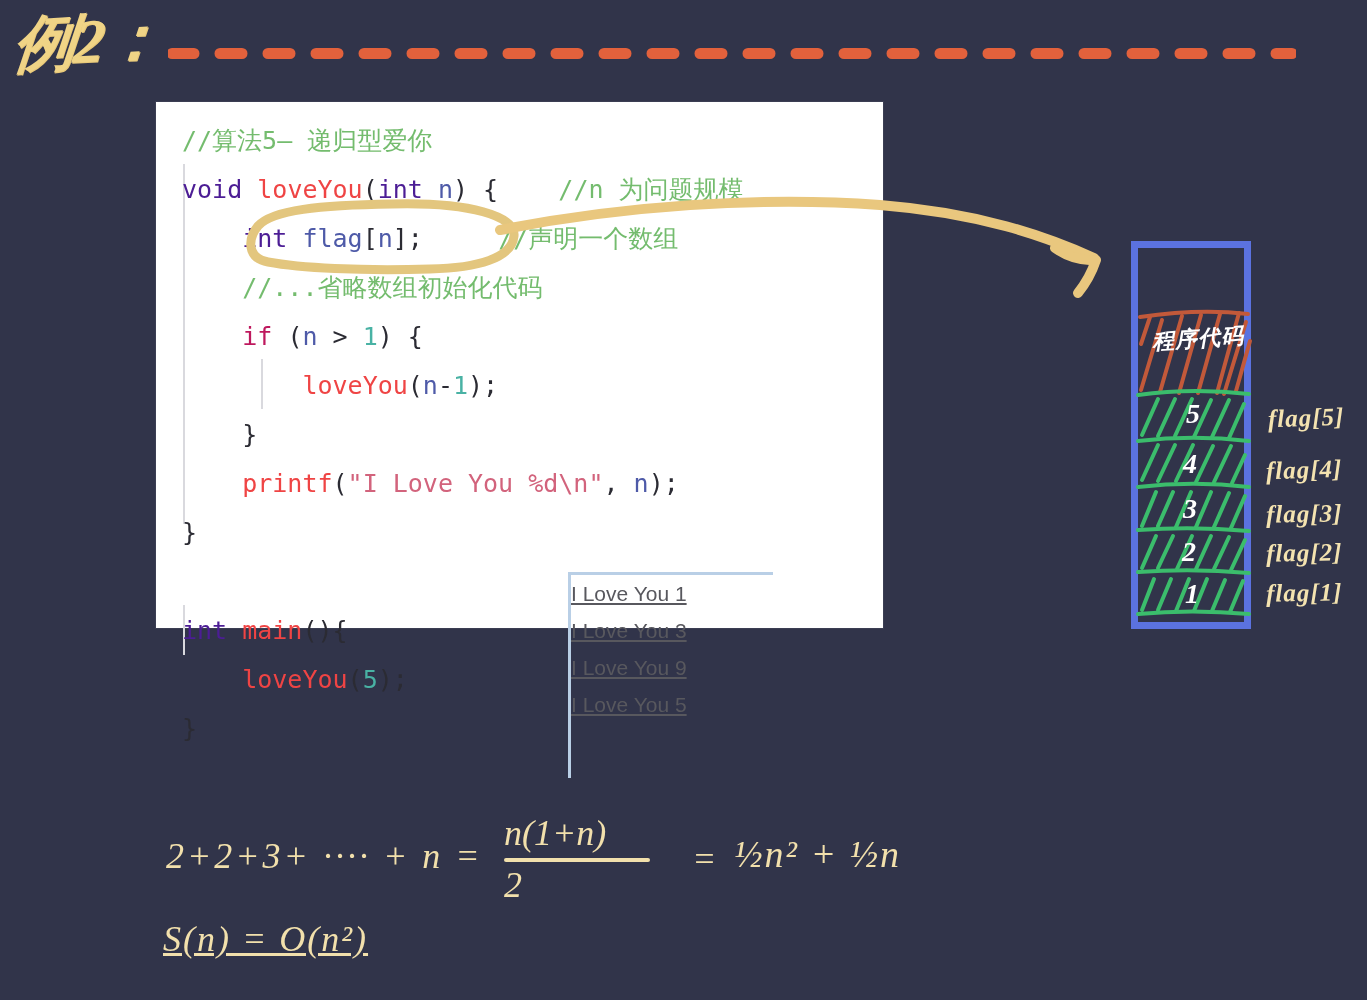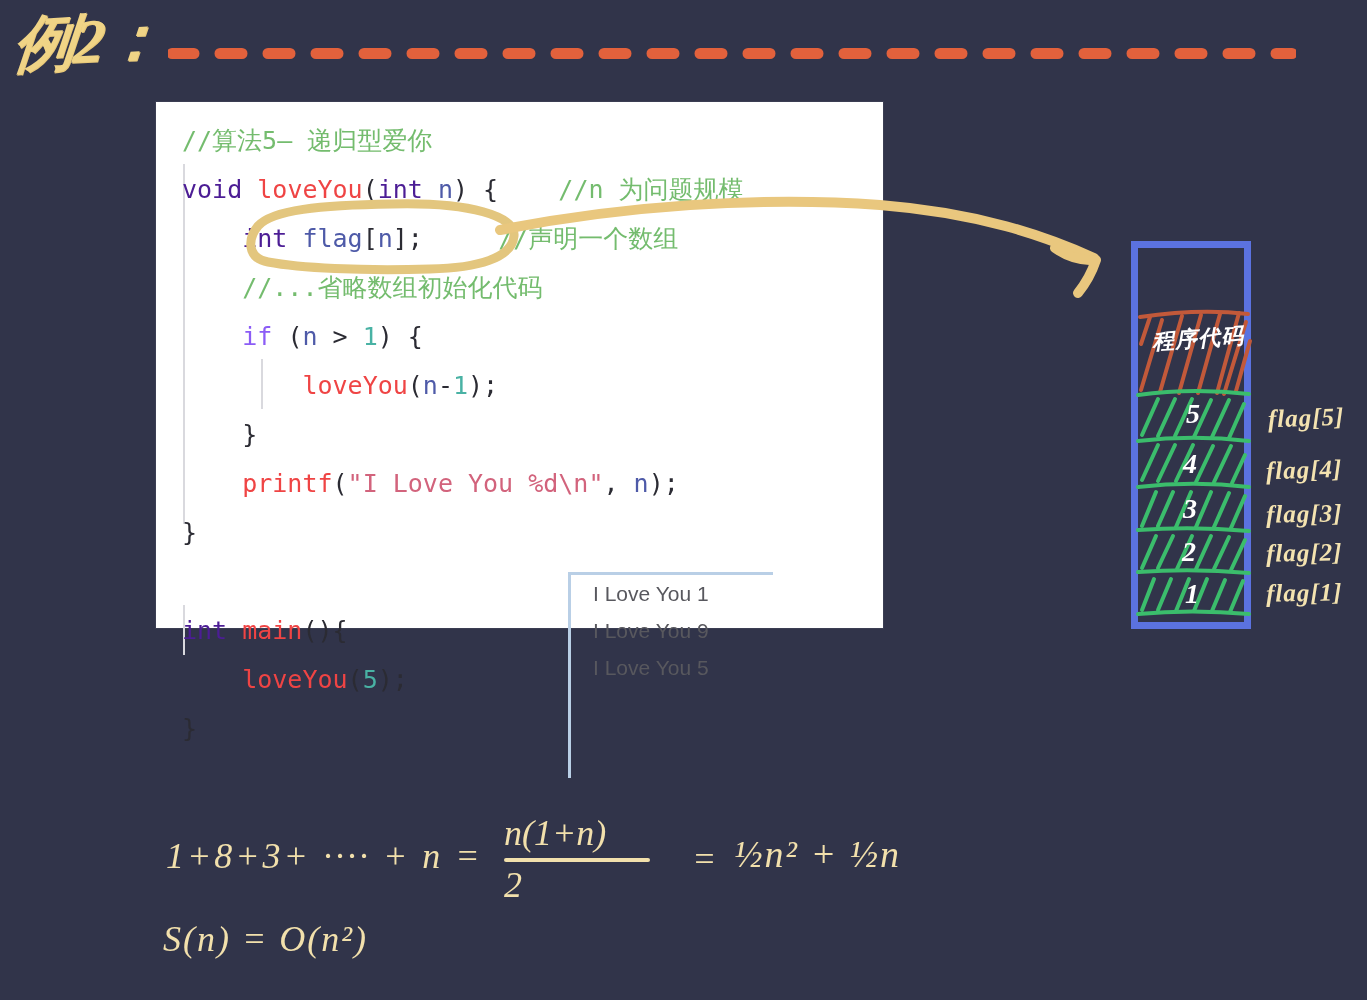--- a/index.html
+++ b/index.html
@@ -45,7 +45,7 @@
   }
   .ln{height:49px;white-space:pre;}
   .kw{color:#4c1d95;}           
-  .kw2{color:#8b5cf6;}          
+  .kw2{color:#be185d;}          
   .fn{color:#ef4444;}
   .num{color:#49b2a4;}
   .str{color:#d2637c;}

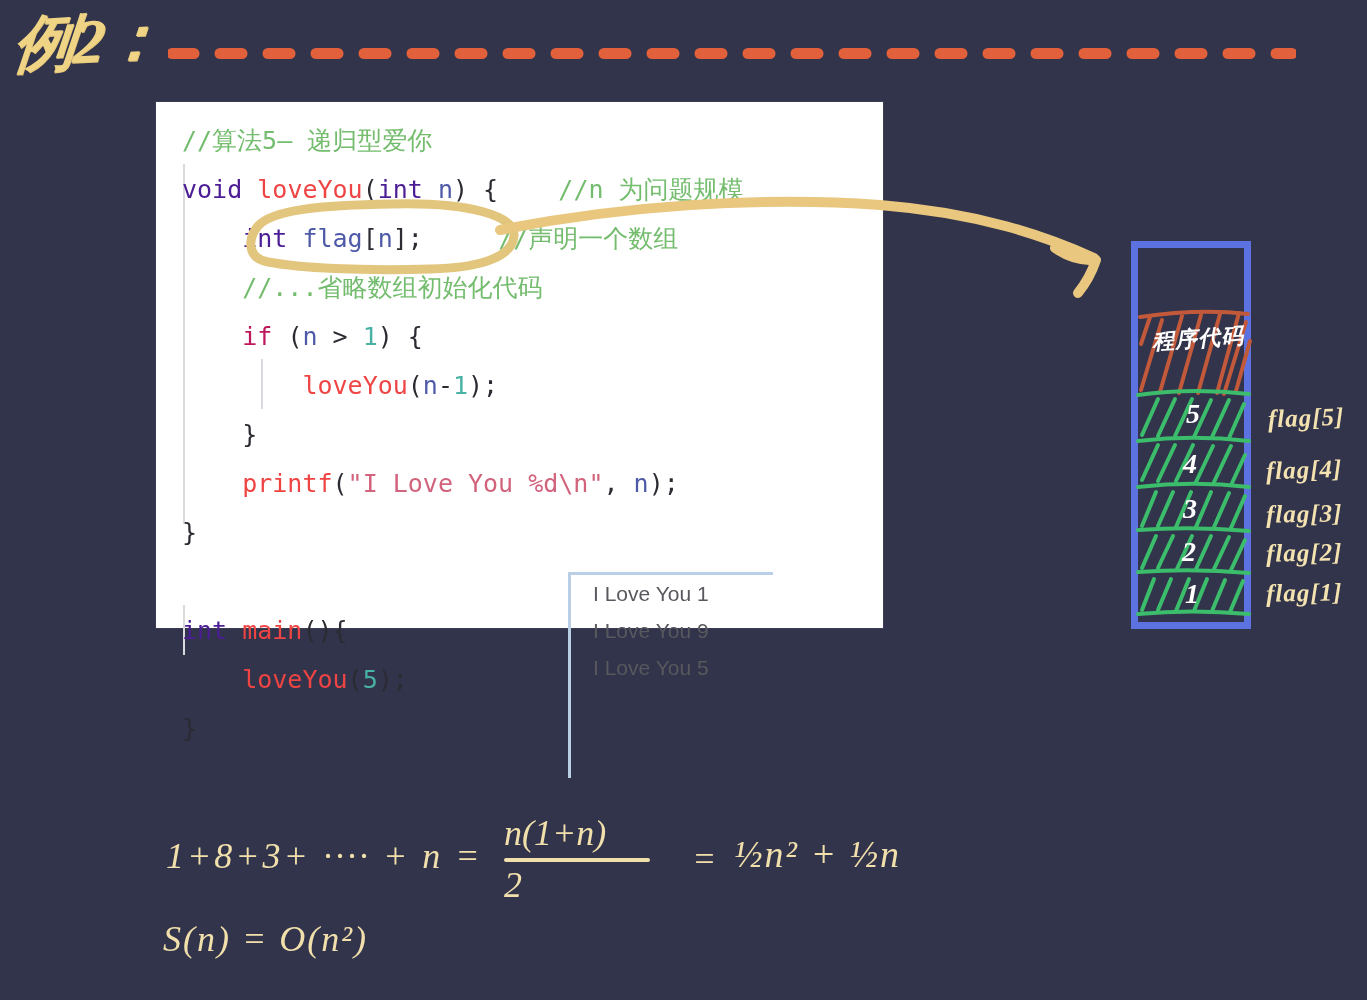--- a/index.html
+++ b/index.html
@@ -66,7 +66,7 @@
   .outbox .ol{
     font-family:"Liberation Sans",sans-serif;
     font-size:21px;color:#58585e;
-    margin-left:22px;line-height:37px;white-space:nowrap;
+    line-height:37px;white-space:nowrap;text-decoration:underline;
   }
 
   

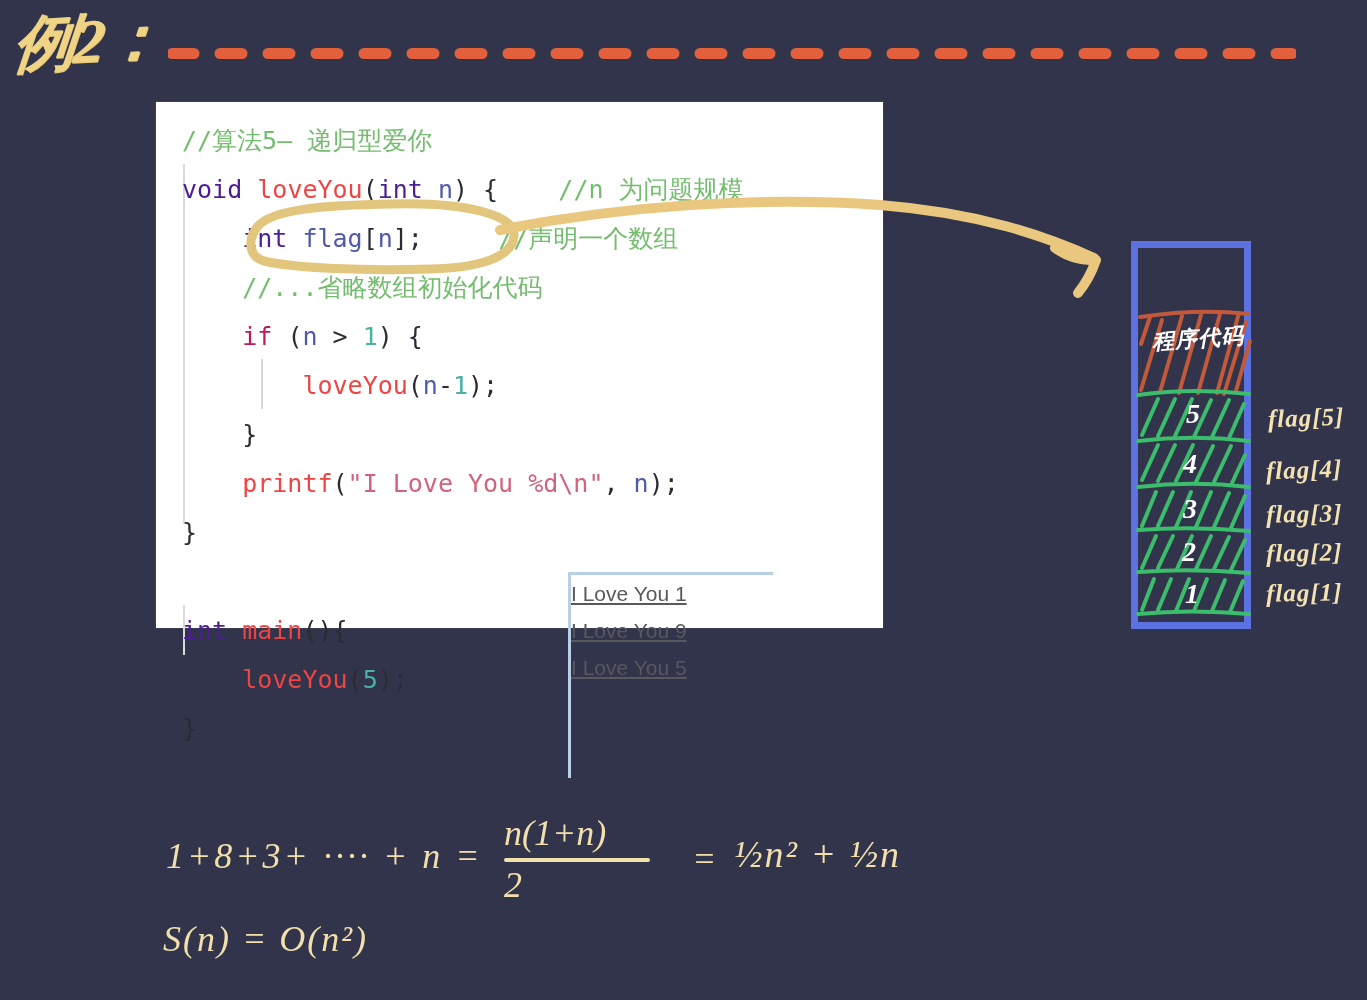--- a/index.html
+++ b/index.html
@@ -130,6 +130,7 @@
 
     <div class="outbox">
       <div class="ol">I Love You 1</div>
+      <div class="ol">I Love You 3</div>
       <div class="ol">I Love You 9</div>
       <div class="ol">I Love You 5</div>
     </div>

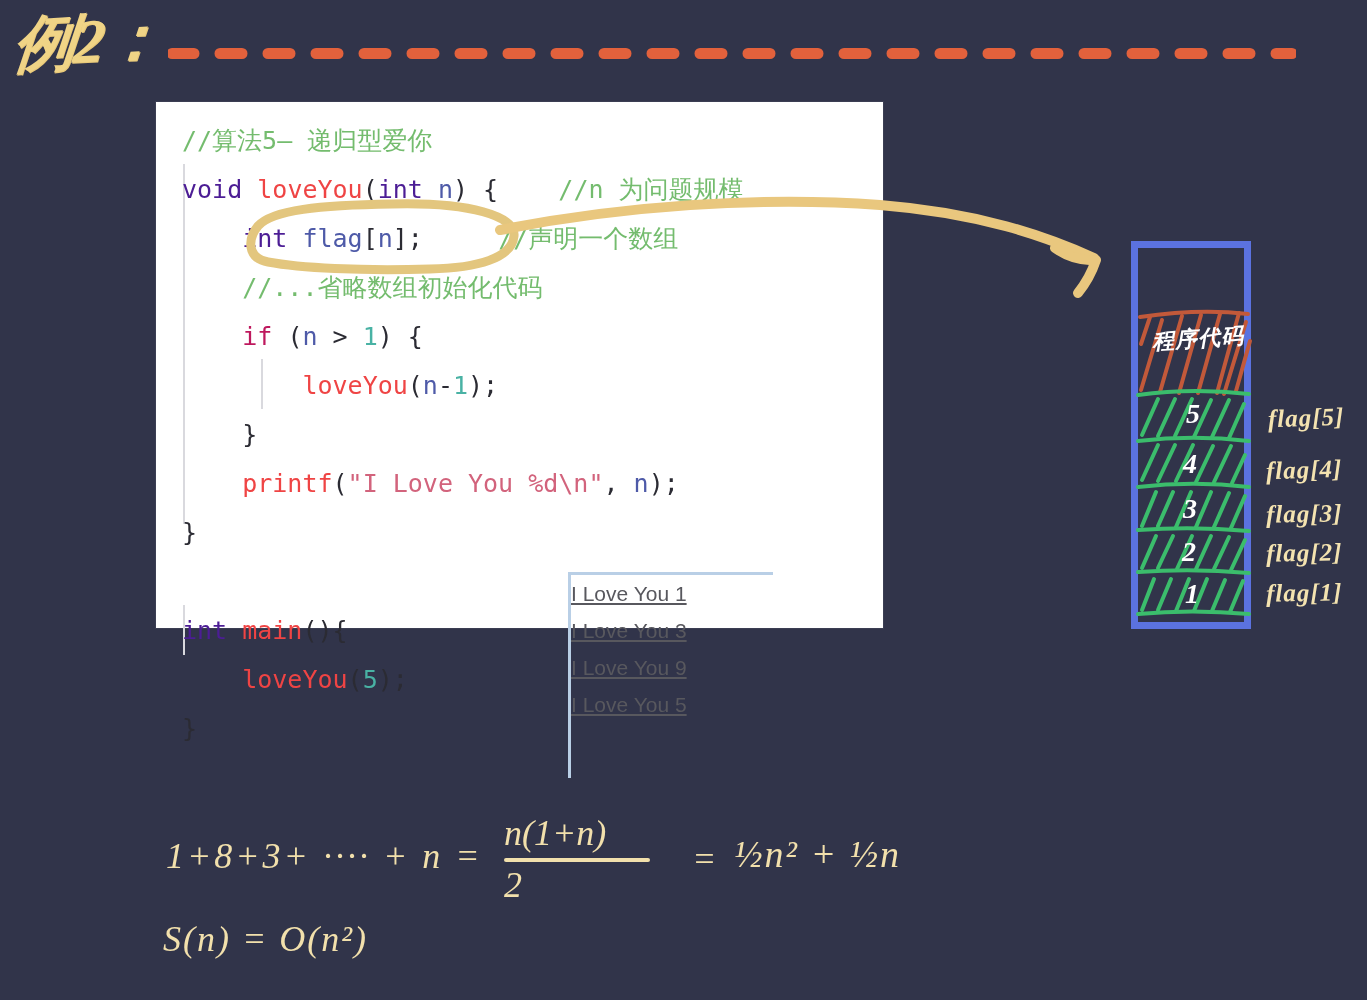--- a/index.html
+++ b/index.html
@@ -230,7 +230,7 @@
   <div class="mem-label" style="left:1266px;top:539px;transform:rotate(-1deg);">flag[2]</div>
   <div class="mem-label" style="left:1266px;top:579px;transform:rotate(-1deg);">flag[1]</div>
 
-  <div class="formula" style="left:166px;top:835px;font-size:36px;letter-spacing:3px;">1+8+3+ ···· + n =</div>
+  <div class="formula" style="left:166px;top:835px;font-size:36px;letter-spacing:3px;">2+2+3+ ···· + n =</div>
 
   <div style="position:absolute;left:504px;top:812px;width:146px;text-align:left;">
     <div class="formula" style="position:static;font-size:36px;">n(1+n)</div>

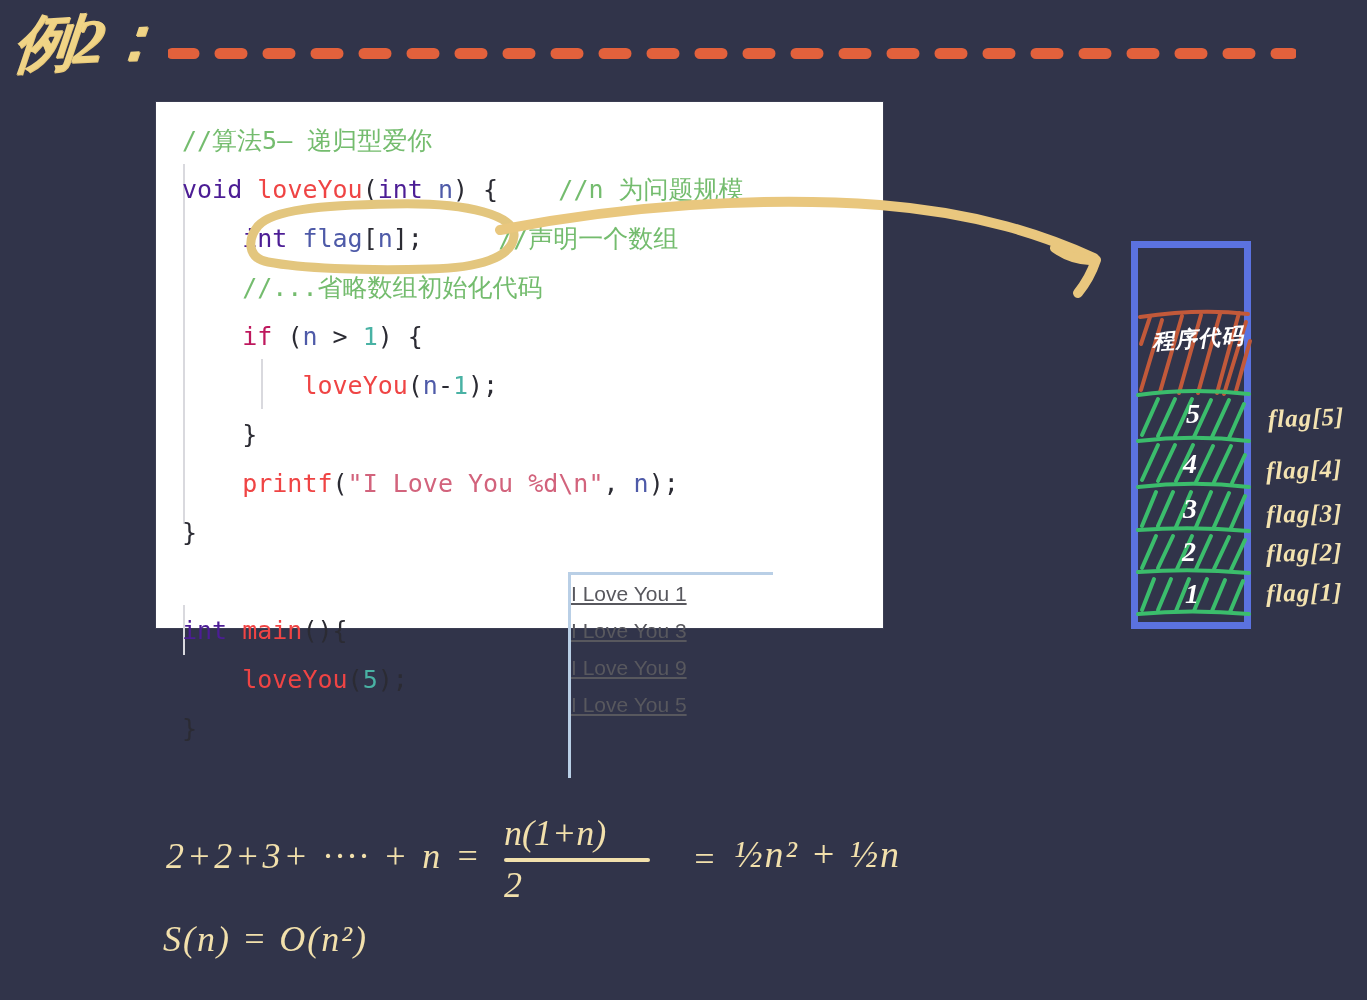--- a/index.html
+++ b/index.html
@@ -241,7 +241,7 @@
   <div class="formula" style="left:692px;top:838px;font-size:36px;">=</div>
   <div class="formula" style="left:734px;top:832px;font-size:38px;letter-spacing:2px;">½n² + ½n</div>
 
-  <div class="formula" style="left:163px;top:918px;font-size:36px;letter-spacing:2px;">S(n) = O(n²)</div>
+  <div class="formula" style="left:163px;top:918px;font-size:36px;letter-spacing:2px;text-decoration:underline;">S(n) = O(n²)</div>
 
 </div>
 

